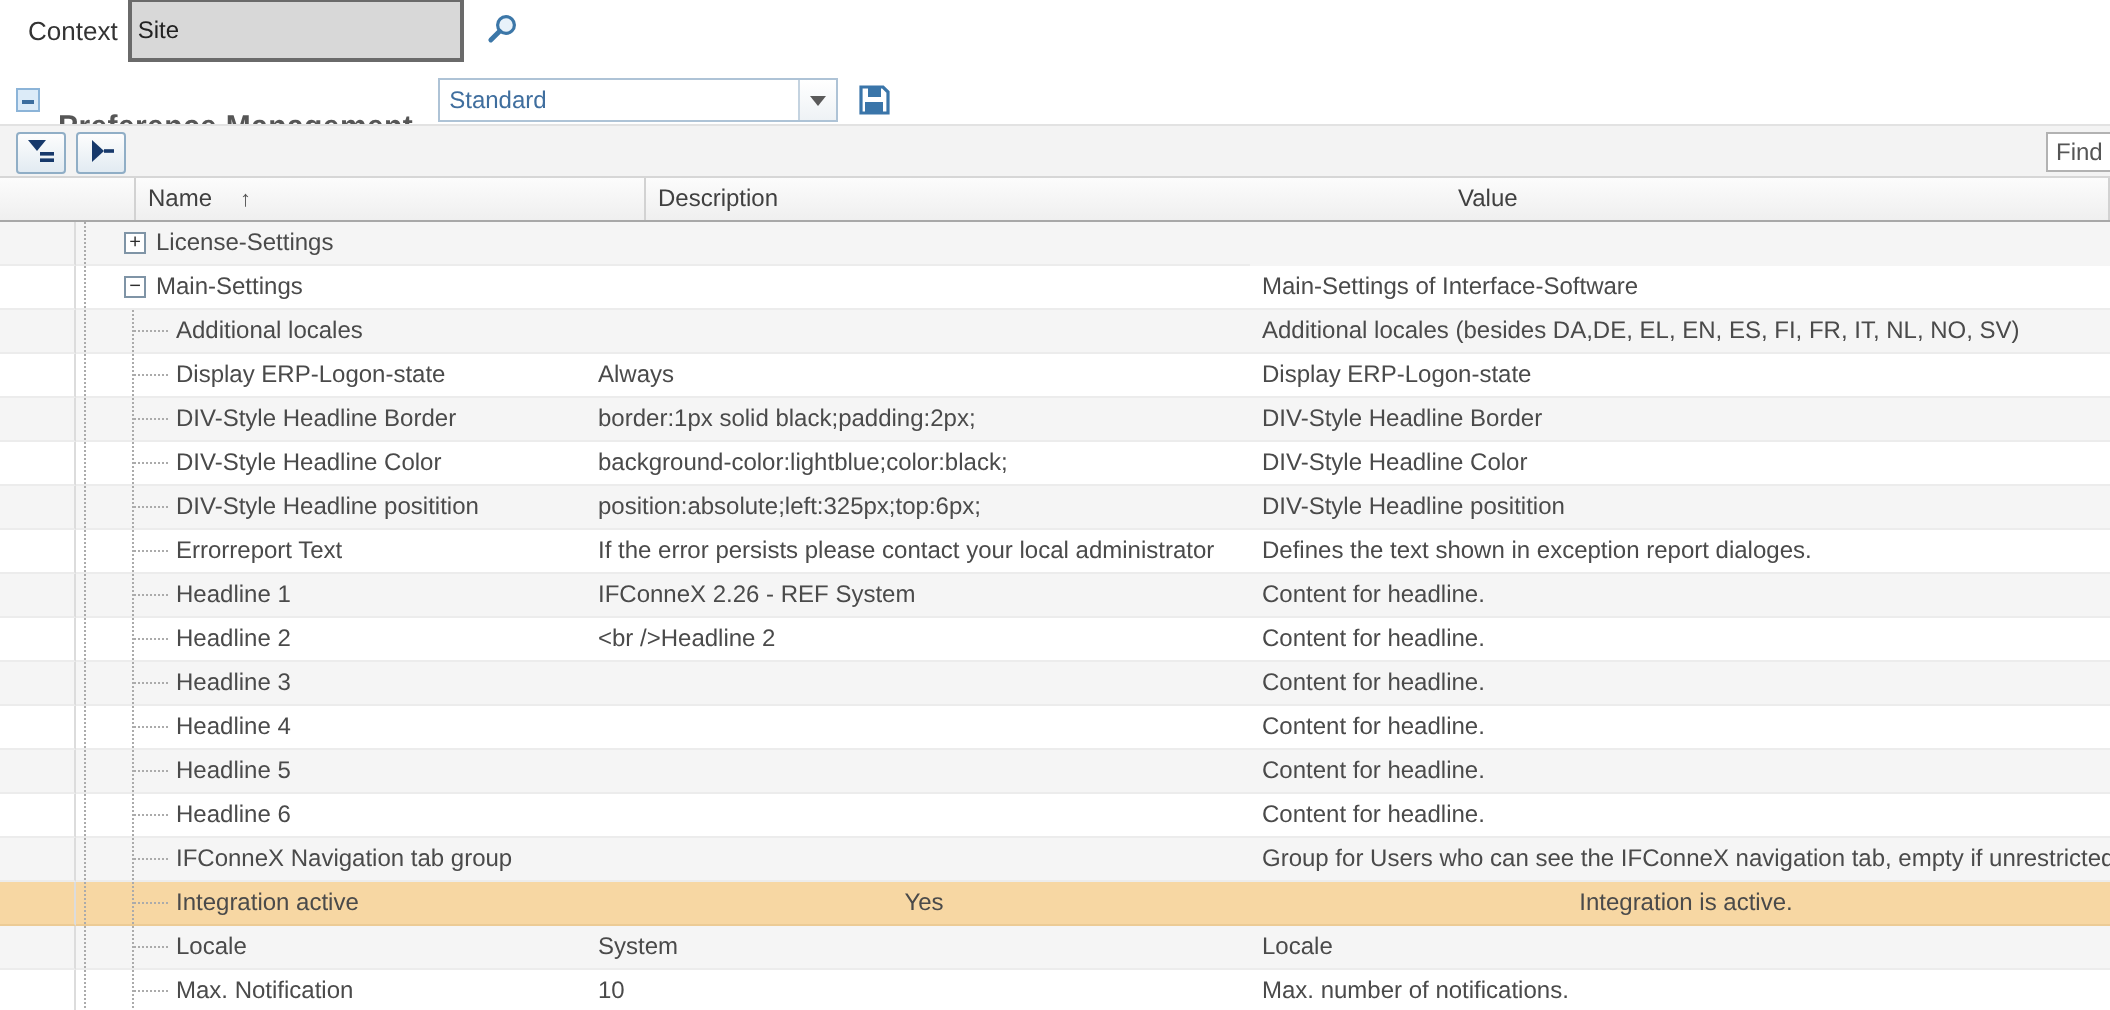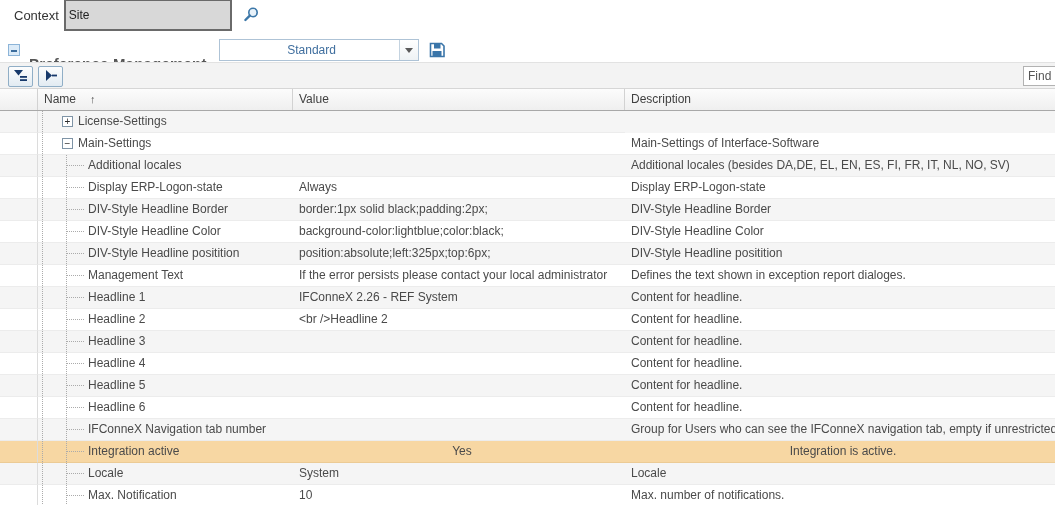--- a/index.html
+++ b/index.html
@@ -21,7 +21,7 @@
   .pref-title { font-size:15px; font-weight:bold; color:#565656; margin-left:9px; letter-spacing:0.2px;margin-top:27px; }
   .profile-select { margin-left:12px; width:200px; height:22px; border:1px solid #aec3d6; background:#fff;
                     display:flex; align-items:center; cursor:pointer; position:relative; }
-  .profile-select-value { flex:1; font-size:12px; color:#3f6e9e; padding-left:5px;text-align:center; }
+  .profile-select-value { flex:1; font-size:12px; color:#3f6e9e; padding-left:5px; }
   .profile-select-arrow { width:19px; height:100%; border-left:1px solid #c4d3e0; display:flex; align-items:center; justify-content:center; background:linear-gradient(#ffffff,#eef2f5); }
   .profile-select-arrow span { width:0; height:0; border-left:4px solid transparent; border-right:4px solid transparent; border-top:5px solid #5a5a5a; }
   .save-btn { margin-left:9px; width:18px; height:18px; border:none; background:transparent; cursor:pointer; padding:0; }

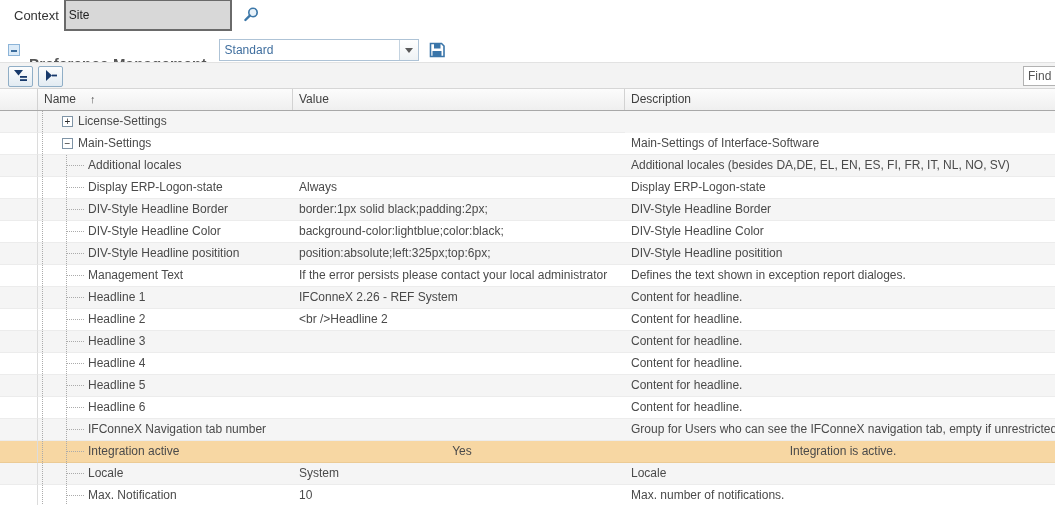--- a/index.html
+++ b/index.html
@@ -38,7 +38,7 @@
 
   
   .grid-header { position:absolute; top:89px; left:0; width:1055px; height:22px; display:flex;
-                 background:linear-gradient(#fcfcfc,#efefef); border-bottom:1px solid #a8a8a8; }
+                 background:linear-gradient(#fcfcfc,#efefef); border-bottom:1px solid #a8a8a8;padding-left:30px; }
   .hcell { height:100%; font-size:12px; color:#404040; line-height:20px; padding-left:6px;
            border-right:1px solid #d2d2d2; overflow:hidden; white-space:nowrap; }
   .sort-arrow { color:#555; margin-left:14px; font-size:11px; }

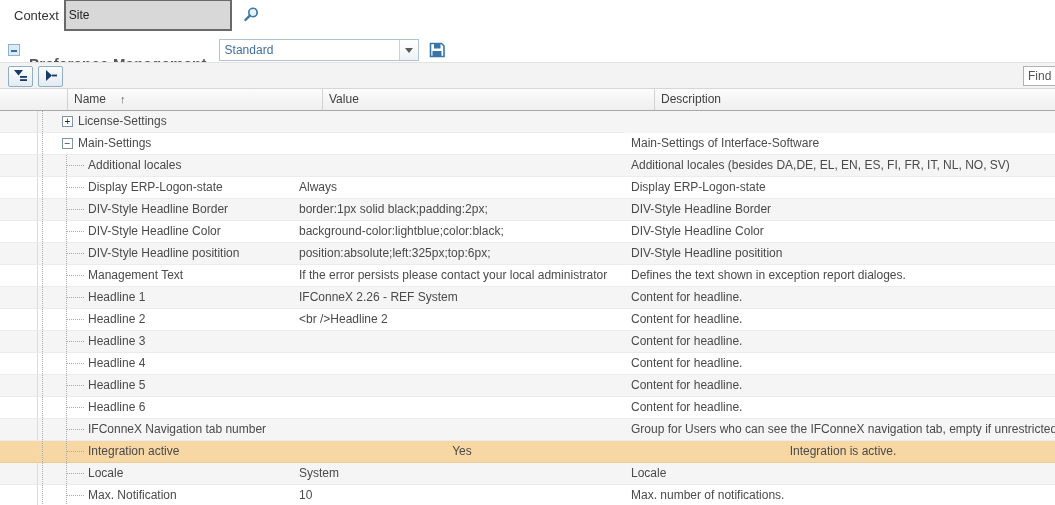--- a/index.html
+++ b/index.html
@@ -132,12 +132,12 @@
     <div class="hcell col-name">
       <span>Name</span><span class="sort-arrow">↑</span>
     </div>
+    <div class="hcell col-desc">
+      <span>Description</span>
+    </div>
     <div class="hcell col-value">
       <span>Value</span>
     </div>
-    <div class="hcell col-desc">
-      <span>Description</span>
-    </div>
   </div>
 
   <div class="grid-body">

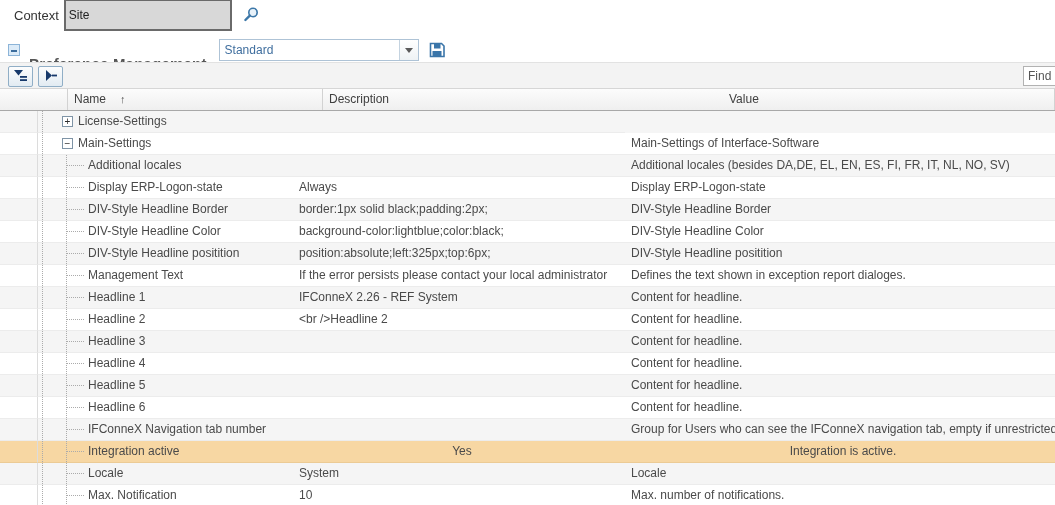--- a/index.html
+++ b/index.html
@@ -221,7 +221,7 @@
           <div class="tree-guide g1"></div>
           <div class="tree-guide g2"></div>
           <div class="tree-connector"></div>
-          <span class="name-label">Management Text</span>
+          <span class="name-label">Errorreport Text</span>
         </div>
         <div class="cell col-value">If the error persists please contact your local administrator</div>
         <div class="cell col-desc">Defines the text shown in exception report dialoges.</div>

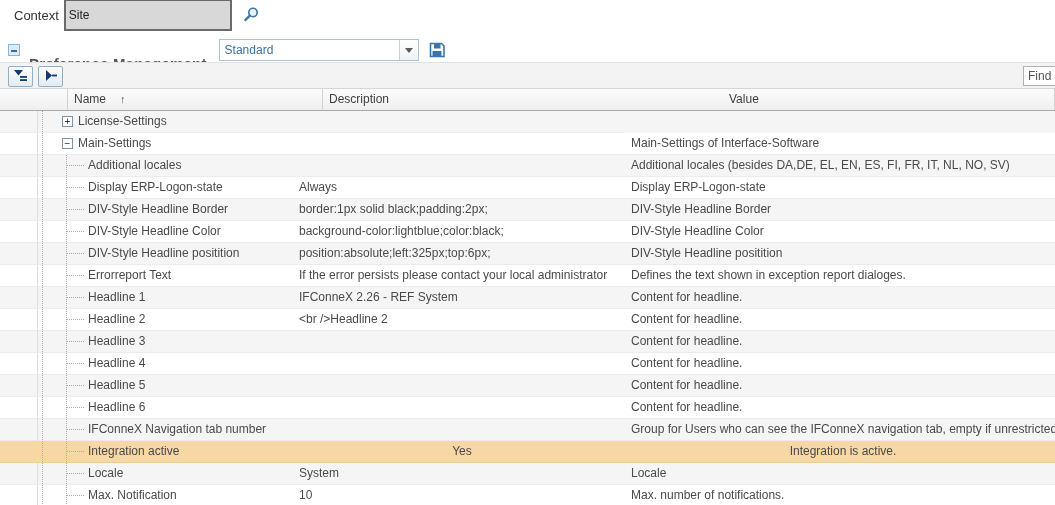--- a/index.html
+++ b/index.html
@@ -298,7 +298,7 @@
           <div class="tree-guide g1"></div>
           <div class="tree-guide g2"></div>
           <div class="tree-connector"></div>
-          <span class="name-label">IFConneX Navigation tab number</span>
+          <span class="name-label">IFConneX Navigation tab group</span>
         </div>
         <div class="cell col-value"></div>
         <div class="cell col-desc">Group for Users who can see the IFConneX navigation tab, empty if unrestricted</div>

